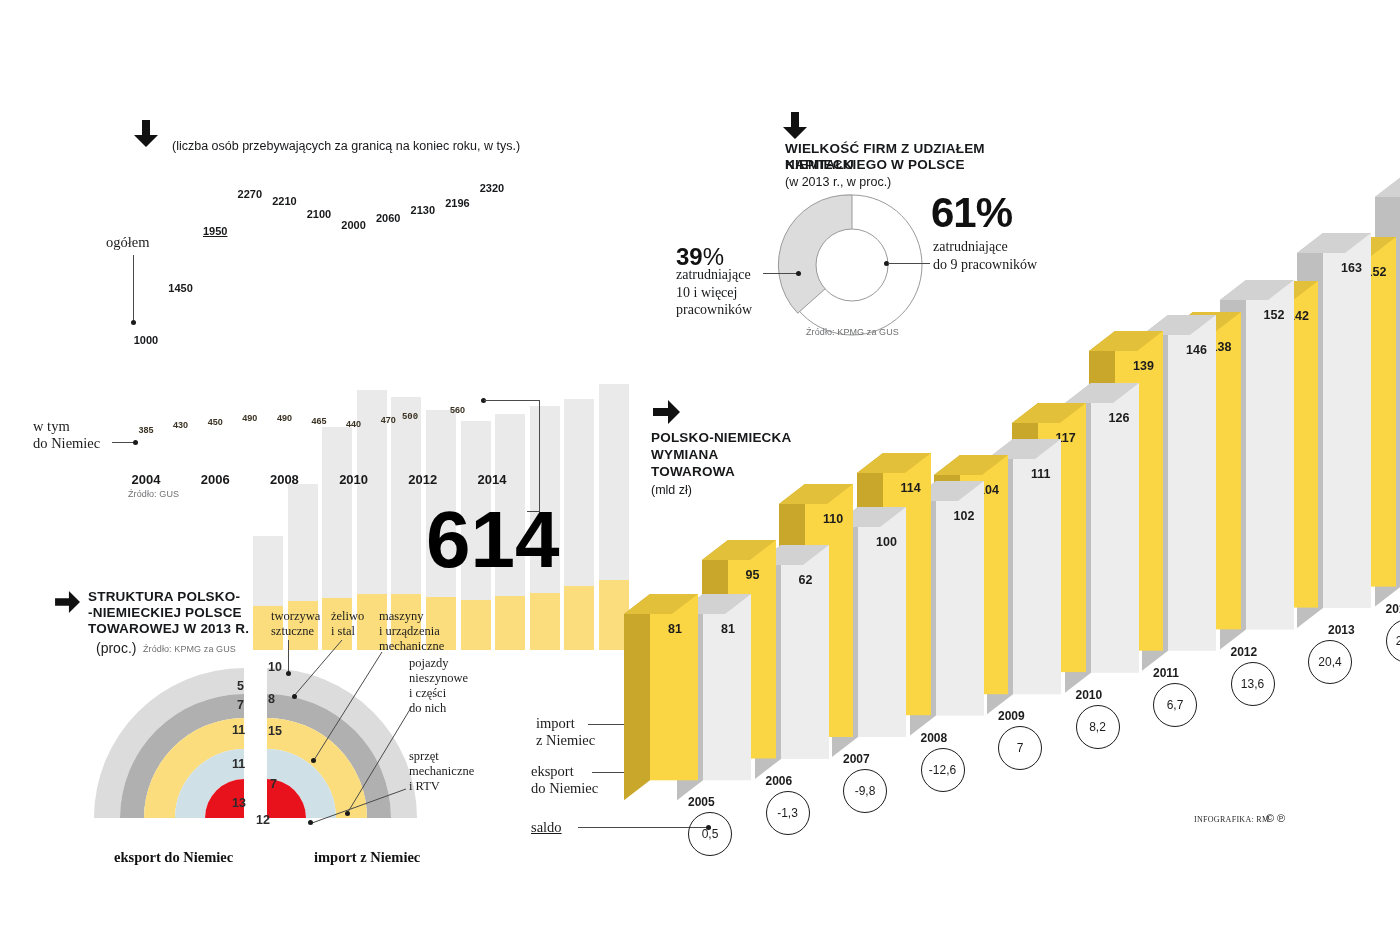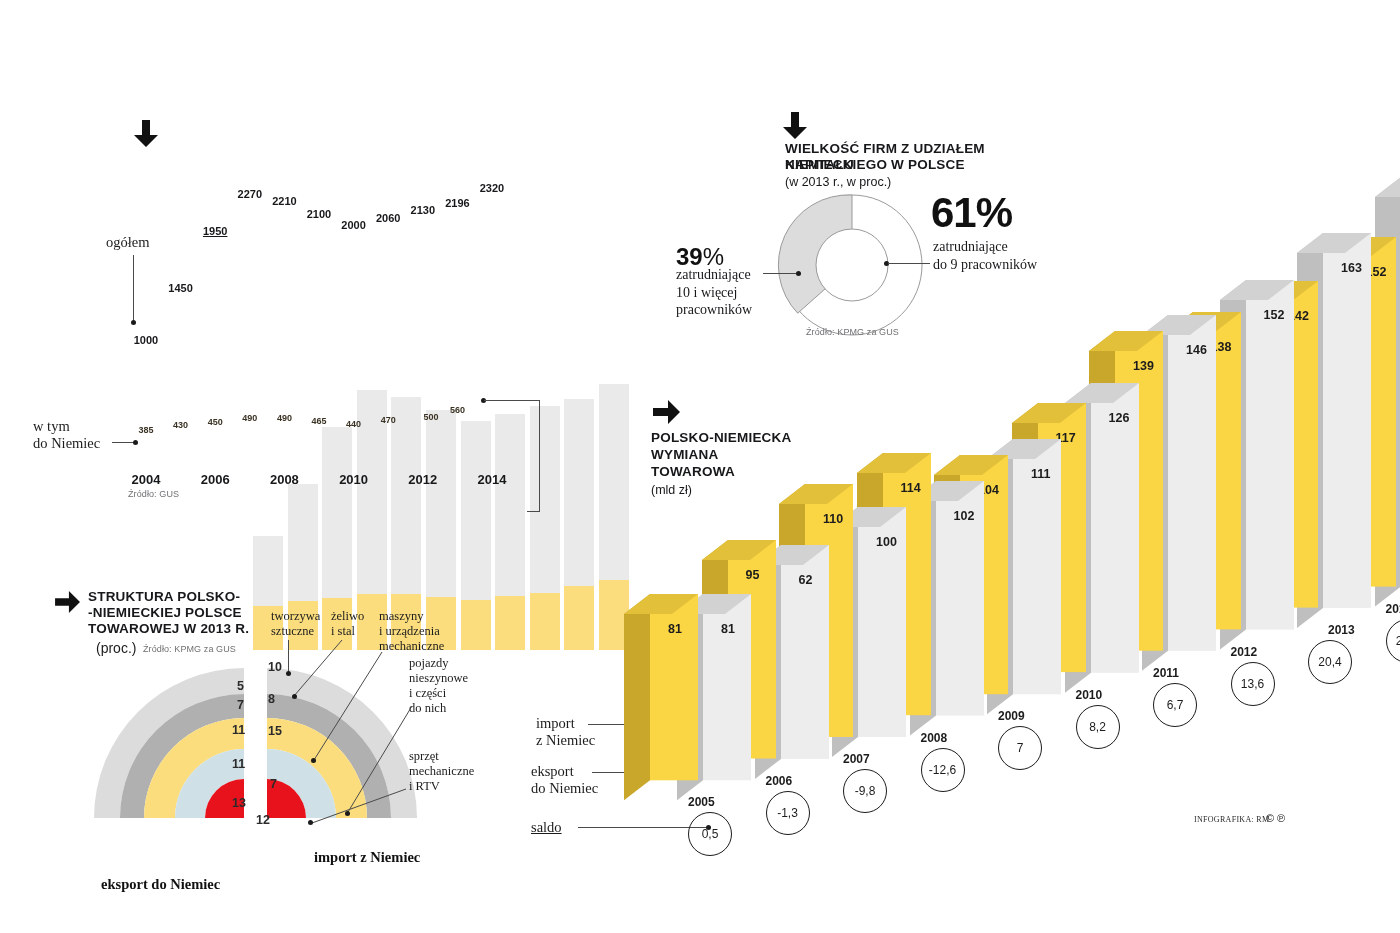--- a/index.html
+++ b/index.html
@@ -106,6 +106,7 @@
       <path d="M9 0 H17 V15 H25 L13 27 L1 15 H9 Z" fill="#111"></path>
     </svg>
   </div>
+  <div class="abs hdr-sub" style="left:172px; top:139px; width:420px;">(liczba osób przebywających za granicą na koniec roku, w tys.)</div>
 
   <div id="emig-plot" style="left:122px; top:185px; width:420px; height:280px;">
       <div class="abs" style="left: 131px; top: 350.5px; width: 30px; height: 114.5px;">

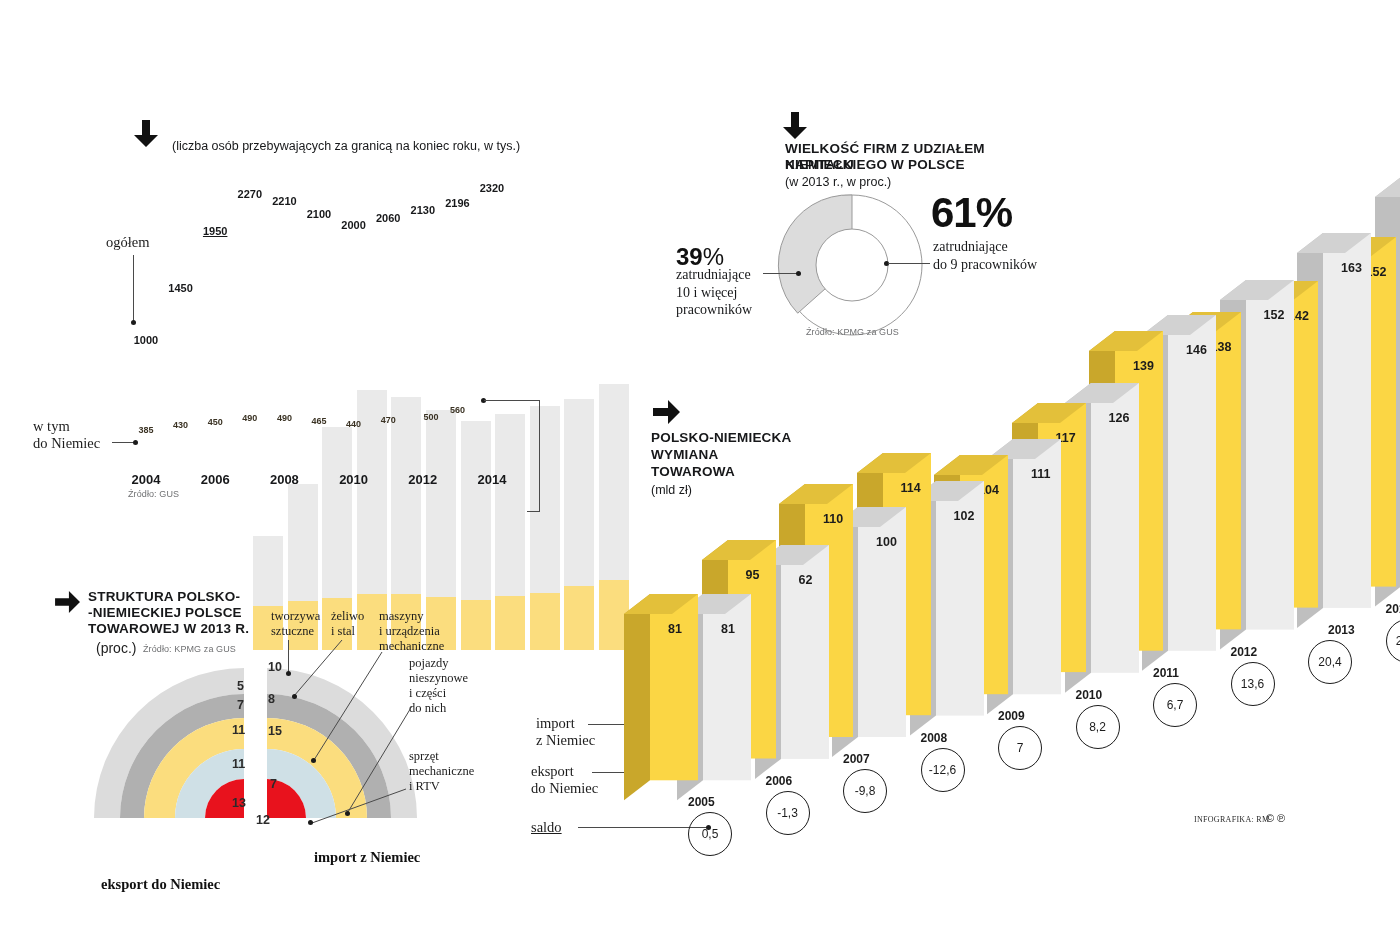--- a/index.html
+++ b/index.html
@@ -359,7 +359,7 @@
     <div class="e-tot-lab" style="left: 358.2px; top: 212.13px;">2060</div>
     <div class="e-de-lab" style="left: 373.2px; top: 415.185px;">470</div>
     <div class="e-tot-lab" style="left: 392.8px; top: 204.115px;">2130</div>
-    <div class="e-de-lab" style="left: 416px; top: 411.75px;">500</div>
+    <div class="e-de-lab" style="left: 395px; top: 411.75px; font-family: Liberation Mono, monospace;">500</div>
     <div class="e-year" style="left: 392.8px; top: 472px;">2012</div>
     <div class="e-tot-lab" style="left: 427.4px; top: 196.558px;">2196</div>
     <div class="e-de-lab" style="left: 442.4px; top: 404.88px;">560</div>

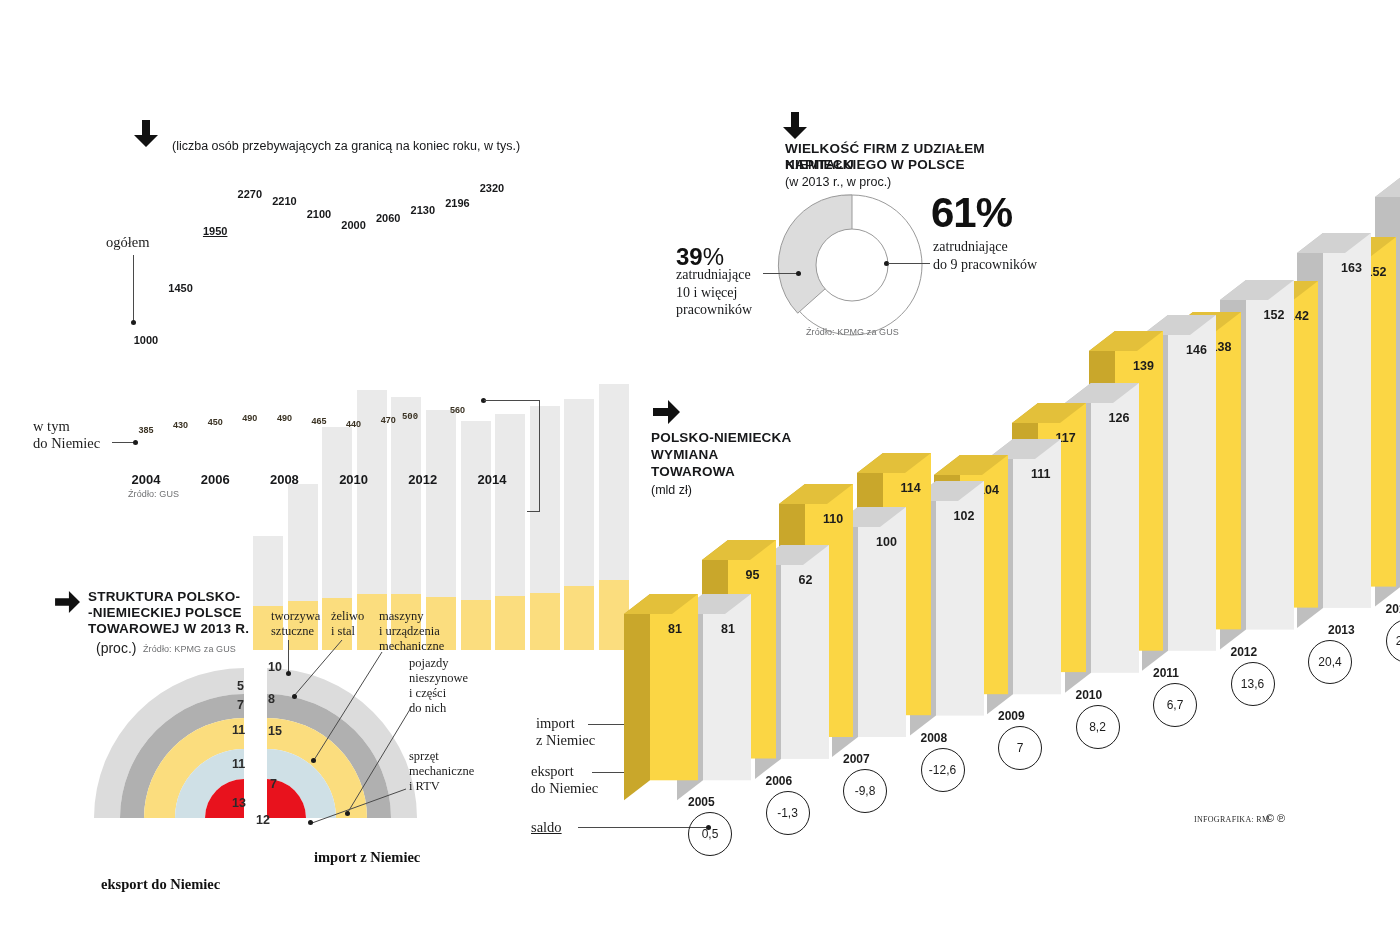--- a/index.html
+++ b/index.html
@@ -172,6 +172,7 @@
   <div class="abs leader" style="left:484px; top:400px; width:56px; height:1px;"></div>
   <div class="abs leader" style="left:539px; top:400px; width:1px; height:112px;"></div>
   <div class="abs leader" style="left:527px; top:511px; width:13px; height:1px;"></div>
+  <div class="abs big614" style="left:426px; top:500px;">614</div>
 
   <div class="abs" style="left:782px; top:112px;">
     <svg class="arrow-down" width="26" height="28" viewBox="0 0 26 28">

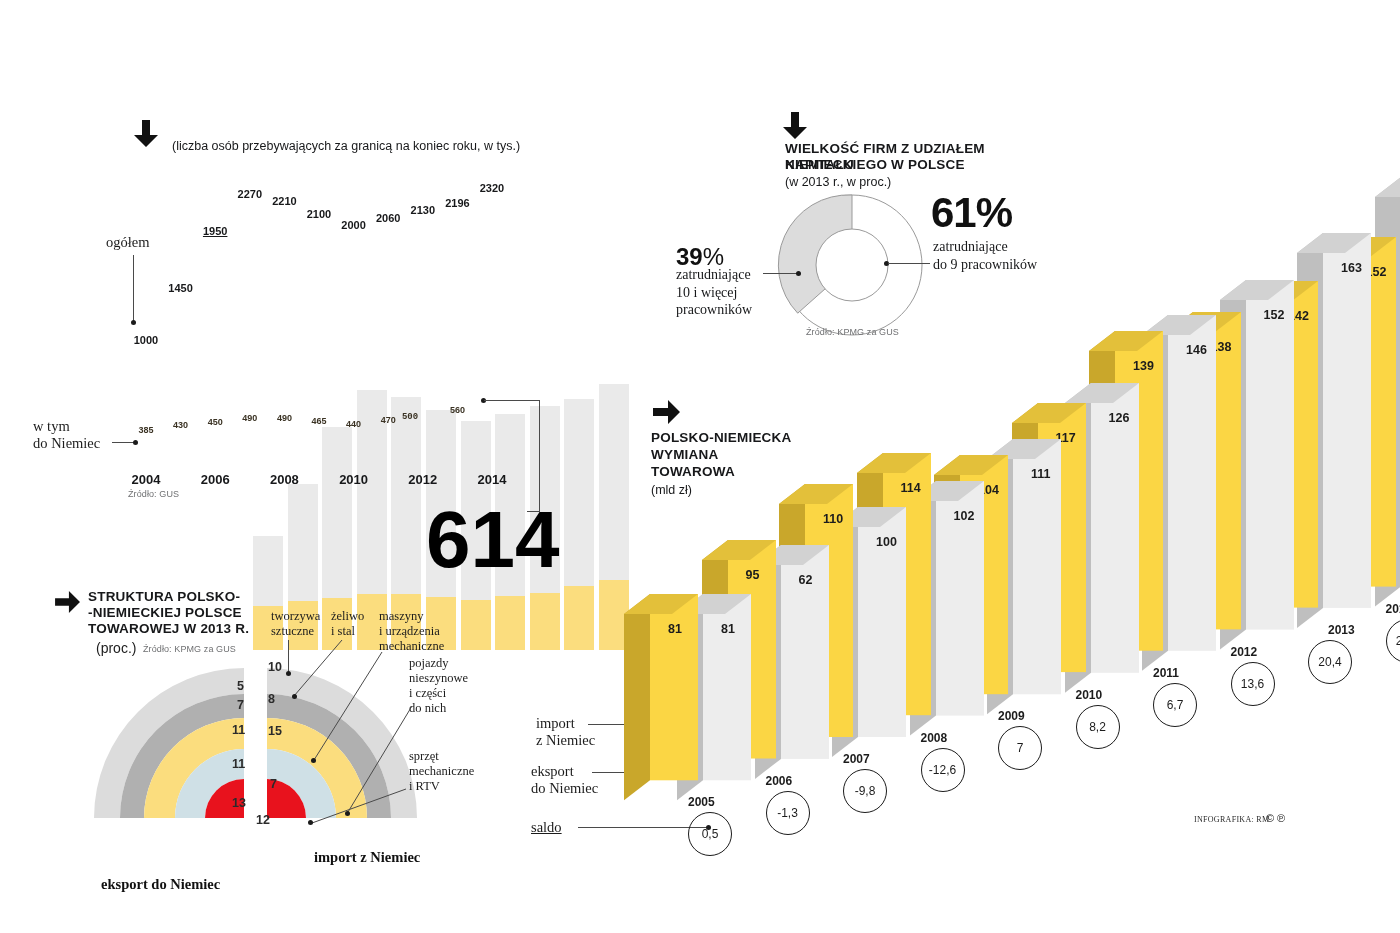--- a/index.html
+++ b/index.html
@@ -270,7 +270,7 @@
   <div class="ring-num" style="left:232px; top:723px;">11</div>
   <div class="ring-num" style="left:232px; top:757px;">11</div>
   <div class="ring-num" style="left:232px; top:796px;">13</div>
-  <div class="abs semi-cap" style="left:101px; top:849px;margin-top:27px;">eksport do Niemiec</div>
+  <div class="abs semi-cap" style="left:114px; top:849px;">eksport do Niemiec</div>
 
   <svg class="abs" style="left:263px; top:668px;" width="160" height="152" viewBox="0 0 160 152">
     <g transform="translate(4,150)">

